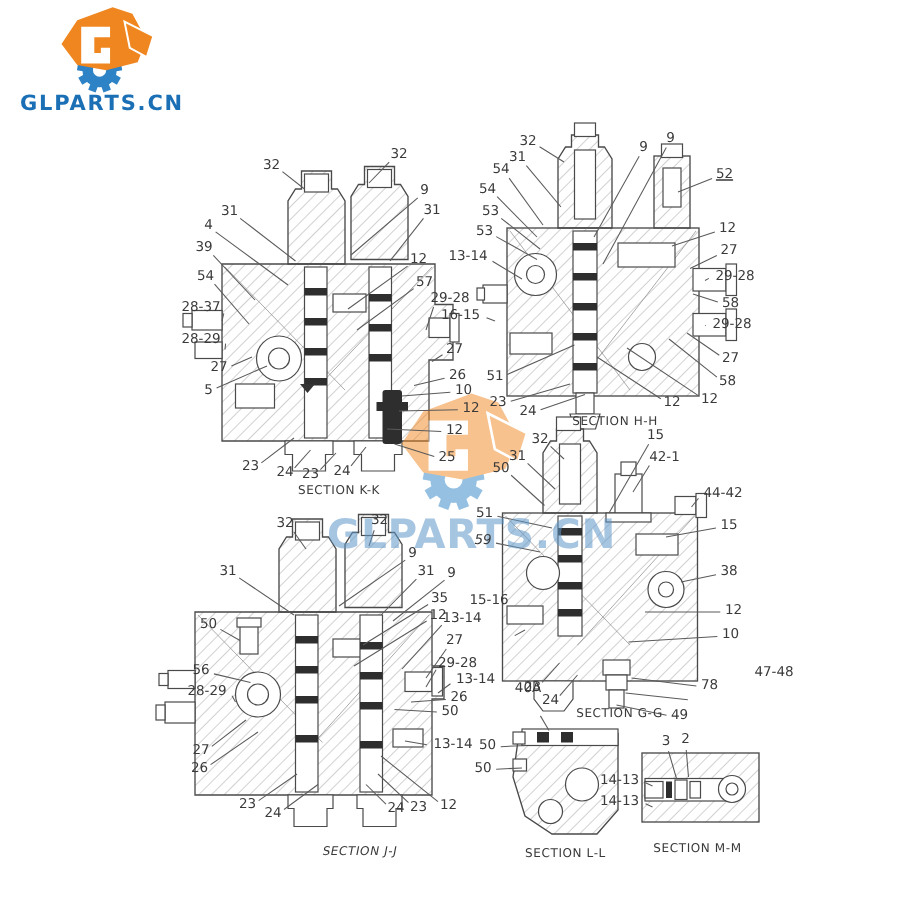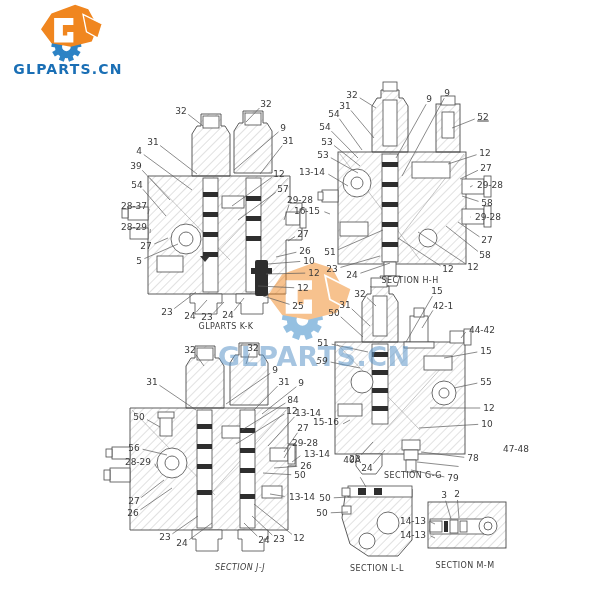--- a/index.html
+++ b/index.html
@@ -309,7 +309,7 @@
   <div class="logo-text">GLPARTS.CN</div>
   <div class="wm-text">GLPARTS.CN</div>
   <div id="labels">
-      <div class="sec-title" style="left: 226px; top: 327px;">GLPARTS K-K</div>
+      <div class="sec-title" style="left: 226px; top: 327px;">SECTION K-K</div>
       <div class="callout" style="left: 181px; top: 111px;">32</div>
       <div class="callout" style="left: 266px; top: 104px;">32</div>
       <div class="callout" style="left: 153px; top: 142px;">31</div>

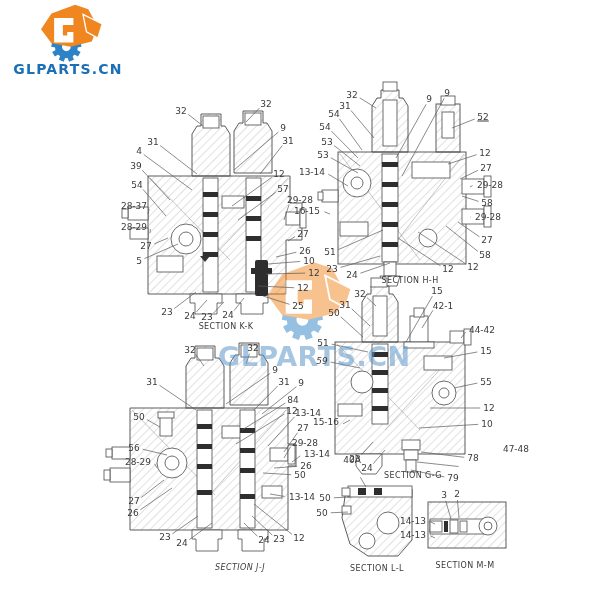--- a/index.html
+++ b/index.html
@@ -396,7 +396,7 @@
       <div class="callout" style="left: 443px; top: 306px;">42-1</div>
       <div class="callout" style="left: 482px; top: 330px;">44-42</div>
       <div class="callout" style="left: 486px; top: 351px;">15</div>
-      <div class="callout" style="left: 486px; top: 382px;">55</div>
+      <div class="callout" style="left: 486px; top: 382px;">38</div>
       <div class="callout" style="left: 489px; top: 408px;">12</div>
       <div class="callout" style="left: 487px; top: 424px;">10</div>
       <div class="callout" style="left: 473px; top: 458px;">78</div>

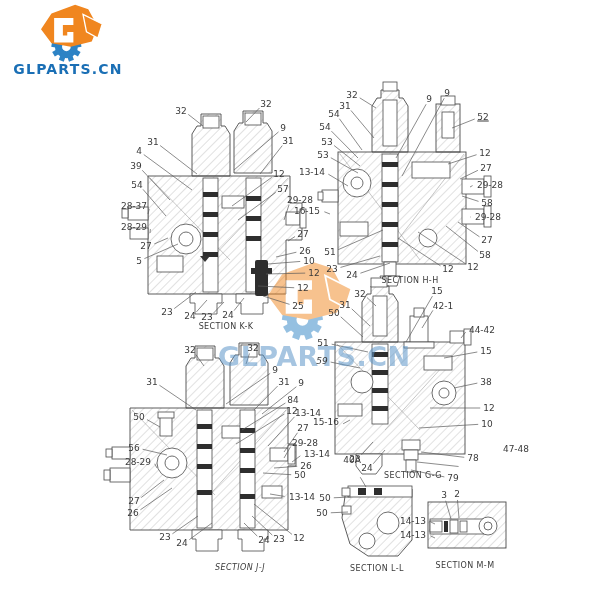--- a/index.html
+++ b/index.html
@@ -366,7 +366,7 @@
       <div class="callout" style="left: 275px; top: 370px;">9</div>
       <div class="callout" style="left: 284px; top: 382px;">31</div>
       <div class="callout" style="left: 301px; top: 383px;">9</div>
-      <div class="callout" style="left: 293px; top: 400px;">84</div>
+      <div class="callout" style="left: 293px; top: 400px;">35</div>
       <div class="callout" style="left: 292px; top: 411px;">12</div>
       <div class="callout" style="left: 308px; top: 413px;">13-14</div>
       <div class="callout" style="left: 303px; top: 428px;">27</div>

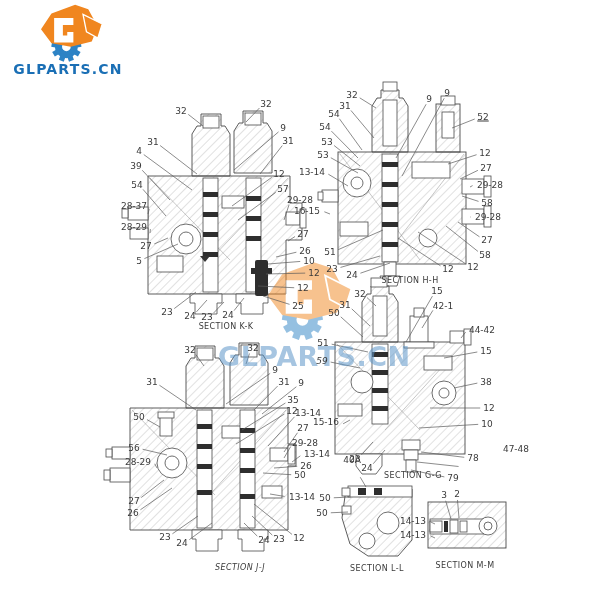--- a/index.html
+++ b/index.html
@@ -391,7 +391,7 @@
       <div class="callout" style="left: 334px; top: 313px;">50</div>
       <div class="callout" style="left: 323px; top: 343px;">51</div>
       <div class="callout" style="left: 322px; top: 361px; font-style: italic;">59</div>
-      <div class="callout" style="left: 326px; top: 422px; text-align: center;">15-16</div>
+      <div class="callout" style="left: 326px; top: 401px; text-align: center;">15-16</div>
       <div class="callout" style="left: 437px; top: 291px;">15</div>
       <div class="callout" style="left: 443px; top: 306px;">42-1</div>
       <div class="callout" style="left: 482px; top: 330px;">44-42</div>

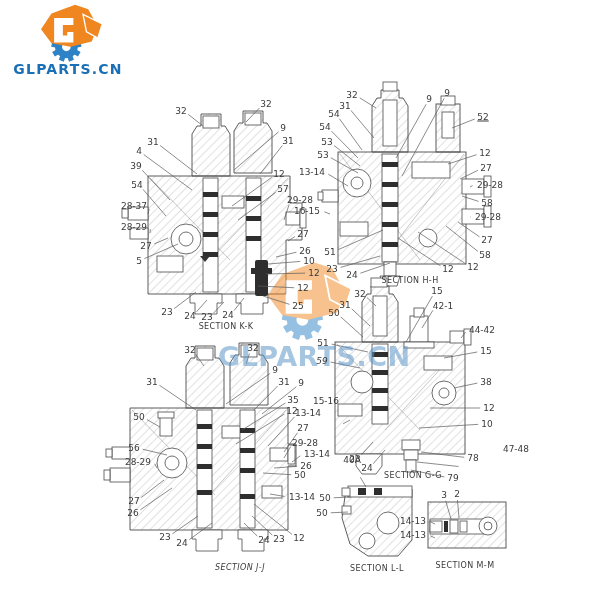--- a/index.html
+++ b/index.html
@@ -401,7 +401,7 @@
       <div class="callout" style="left: 487px; top: 424px;">10</div>
       <div class="callout" style="left: 473px; top: 458px;">78</div>
       <div class="callout" style="left: 476px; top: 449px; margin-left: 40px;">47-48</div>
-      <div class="callout" style="left: 453px; top: 478px;">79</div>
+      <div class="callout" style="left: 453px; top: 478px;">49</div>
       <div class="callout" style="left: 355px; top: 459px;">23</div>
       <div class="callout" style="left: 367px; top: 468px;">24</div>
       <div class="sec-title" style="left: 377px; top: 569px;">SECTION L-L</div>

